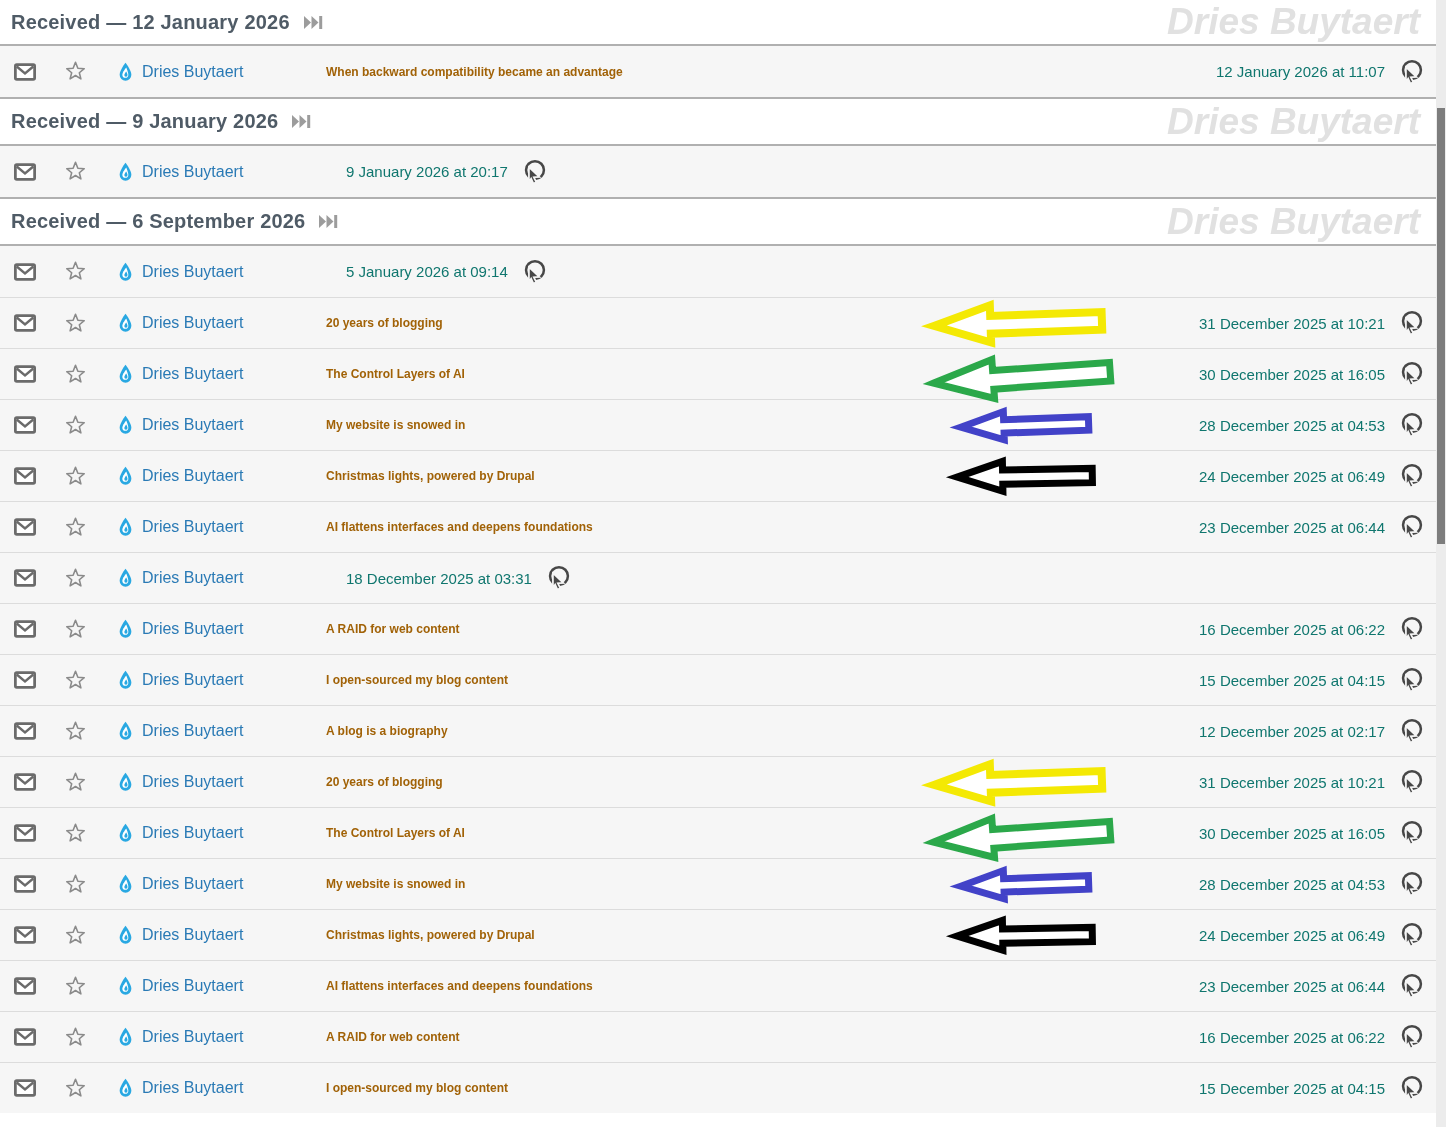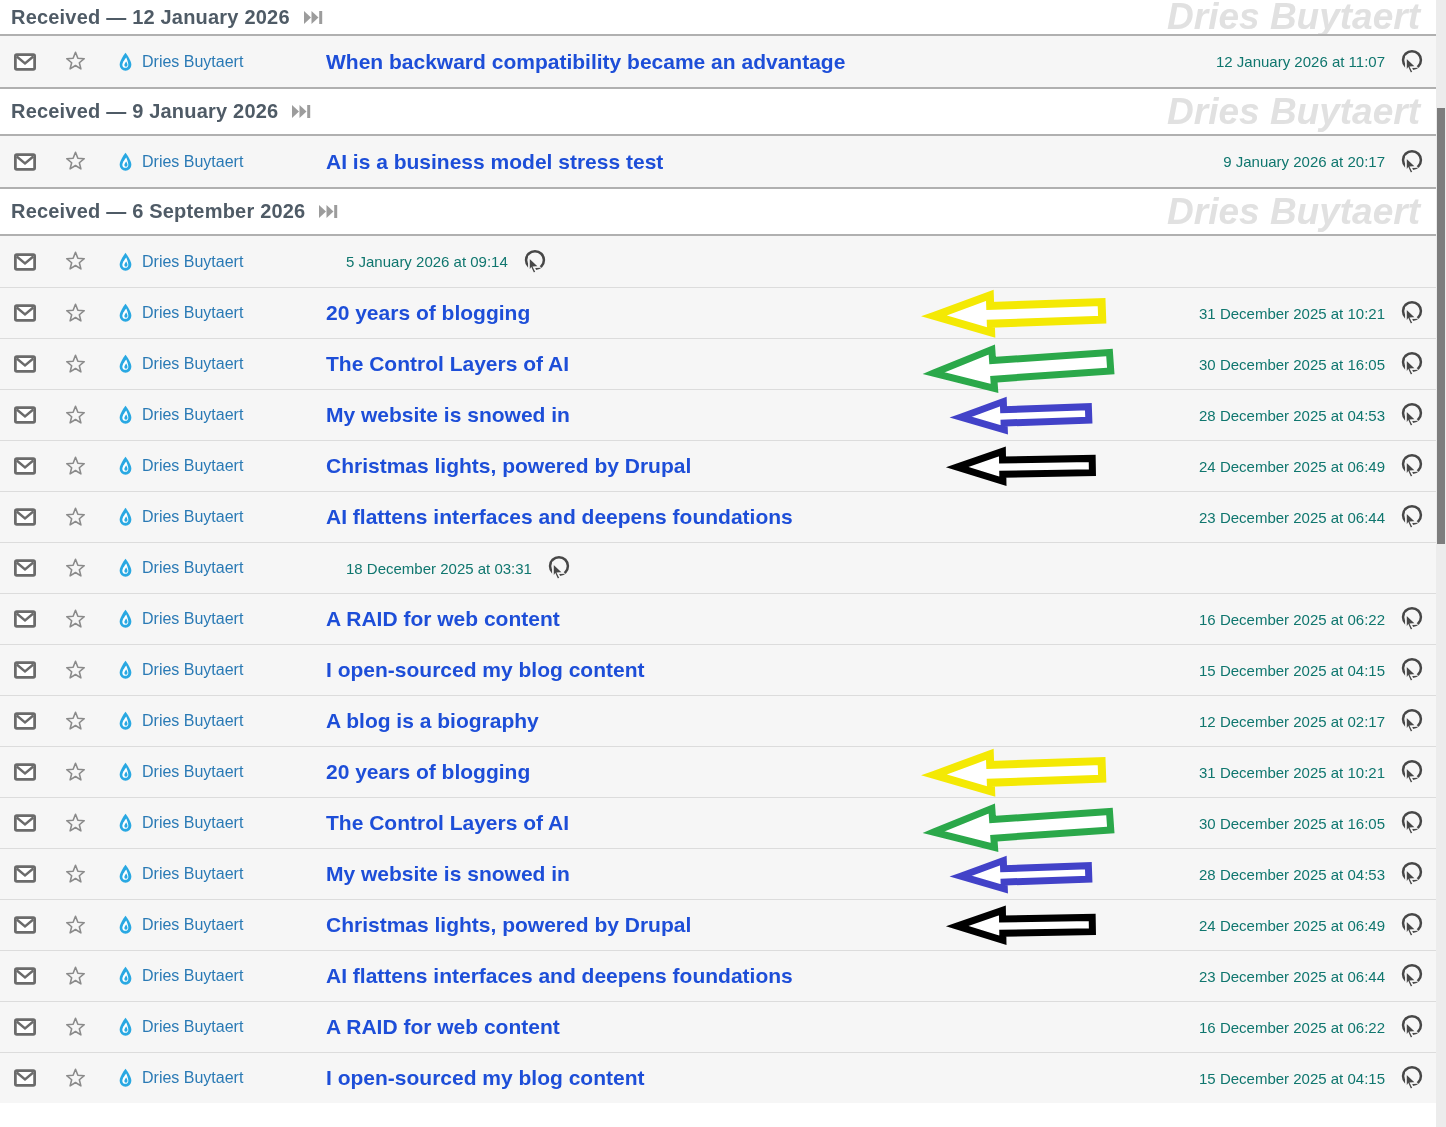--- a/index.html
+++ b/index.html
@@ -15,7 +15,7 @@
     border-top:2px solid #b0b0b0;border-bottom:2px solid #b0b0b0;
     display:flex;align-items:center;padding-left:11px;position:relative;overflow:hidden;
   }
-  .hdr.first{height:36px;border-top:none}
+  .hdr.first{height:46px;border-top:none}
   .hdr-label{font-size:20px;font-weight:bold;color:#4f5b66;letter-spacing:.2px;white-space:nowrap}
   .skip{margin-left:14px;display:flex;align-items:center;cursor:pointer}
   .watermark{

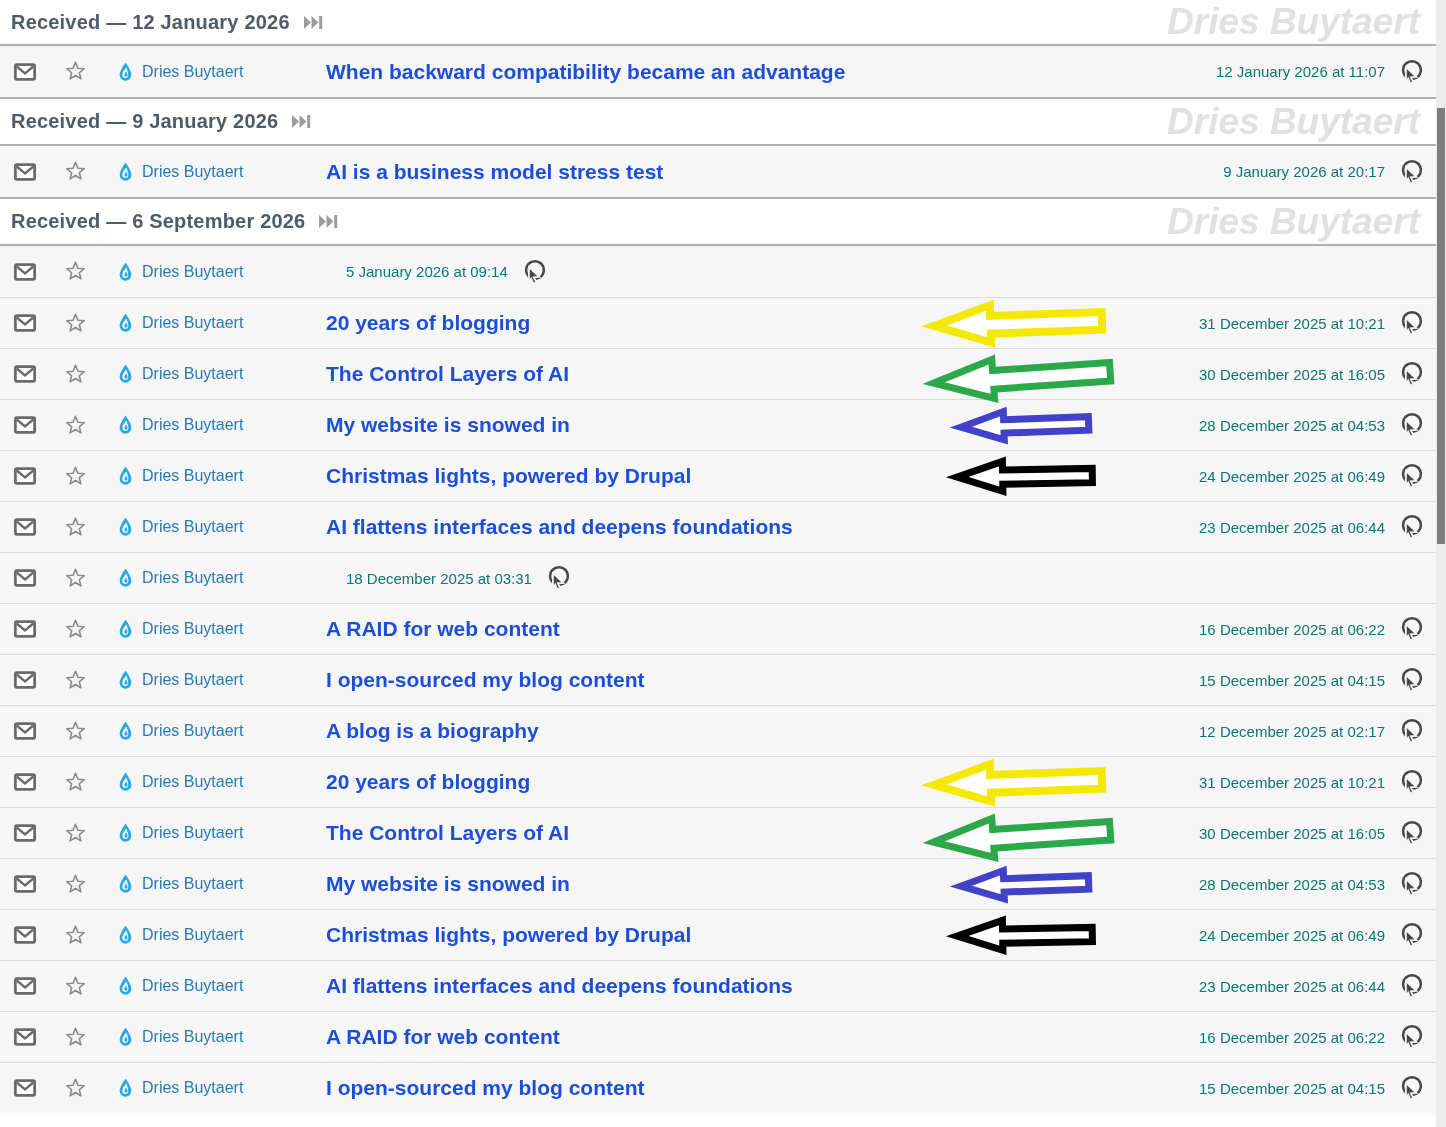--- a/index.html
+++ b/index.html
@@ -34,7 +34,7 @@
   .star{margin-left:29px;width:21px}
   .feed{margin-left:31px;display:flex;align-items:center;width:209px;flex:none}
   .feedname{color:#2a7ab5;font-size:16px;margin-left:8px;text-decoration:none;white-space:nowrap}
-  .title{flex:1;font-size:21px;font-weight:bold;color:#1d4ed8;white-space:nowrap;overflow:hidden;min-width:0}
+  .title{flex:1;font-size:12px;font-weight:bold;color:#a16207;white-space:nowrap;overflow:hidden;min-width:0}
   .date{font-size:15px;color:#0f766e;white-space:nowrap;margin-left:20px;flex:none}
   .open{margin-left:14px;margin-right:12px;width:25px}
 

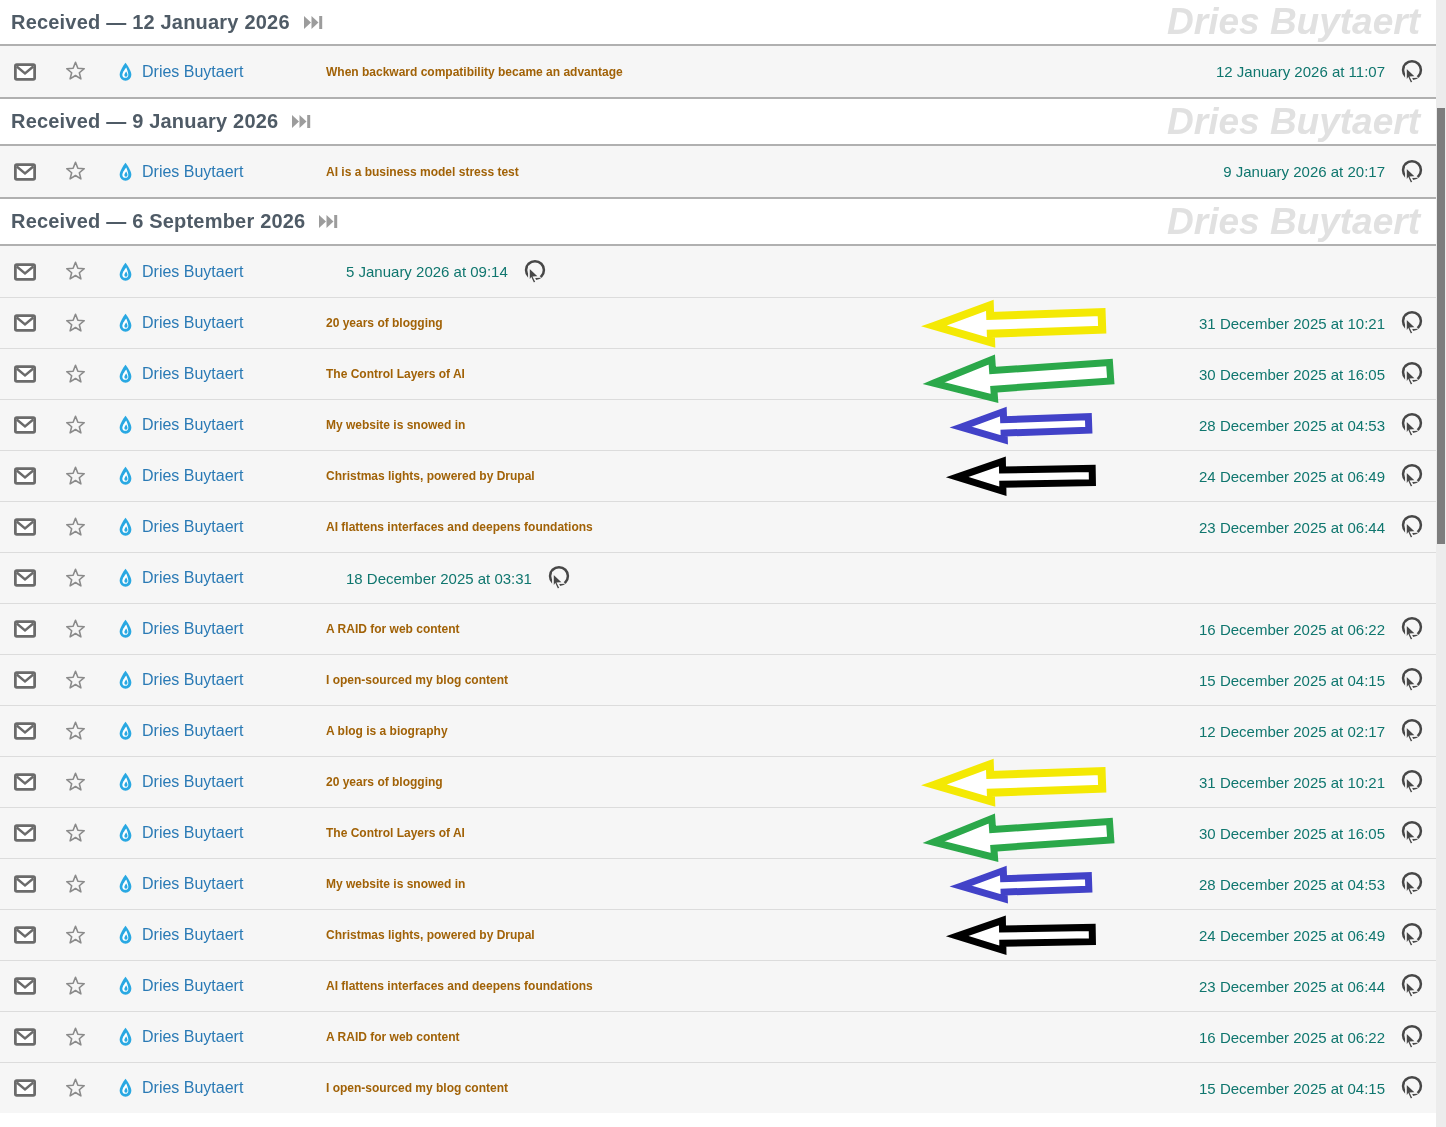--- a/index.html
+++ b/index.html
@@ -132,7 +132,6 @@
       </span>
       <a class="feedname">Dries Buytaert</a>
     </span>
-    <span class="title">AI is a business model stress test</span>
     <span class="date">9 January 2026 at 20:17</span>
     <span class="ic open">
       <svg width="25" height="26" viewBox="0 0 26 27">

